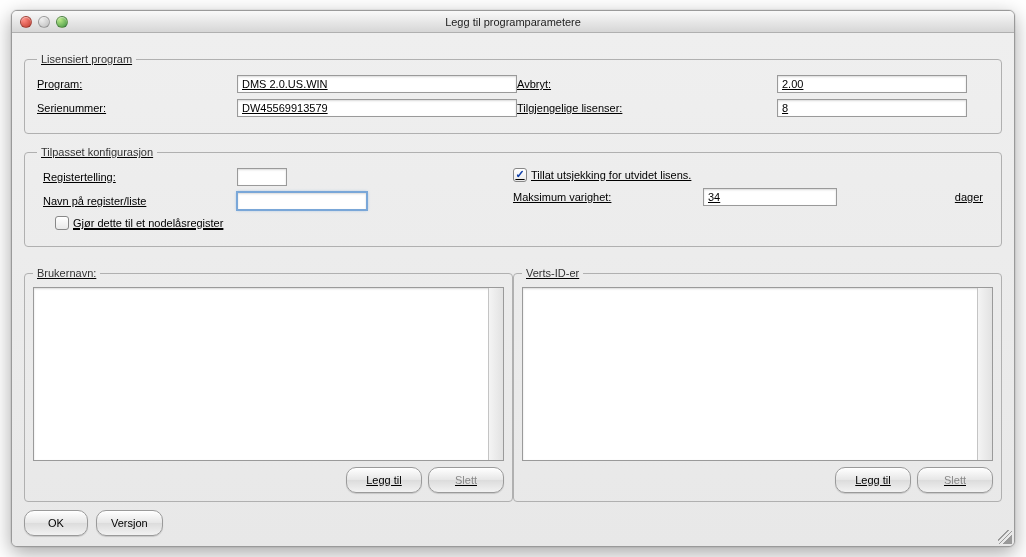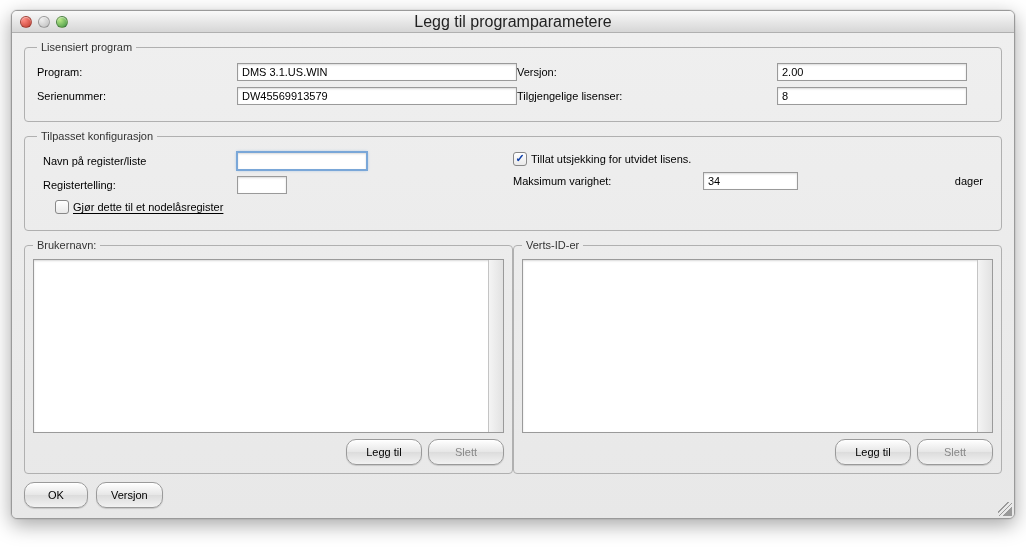--- a/index.html
+++ b/index.html
@@ -48,7 +48,7 @@
     position: absolute;
     left: 0; right: 0;
     text-align: center;
-    font-size: 16px;
+    font-size: 11px;
     color: #222;
     pointer-events: none;
   }

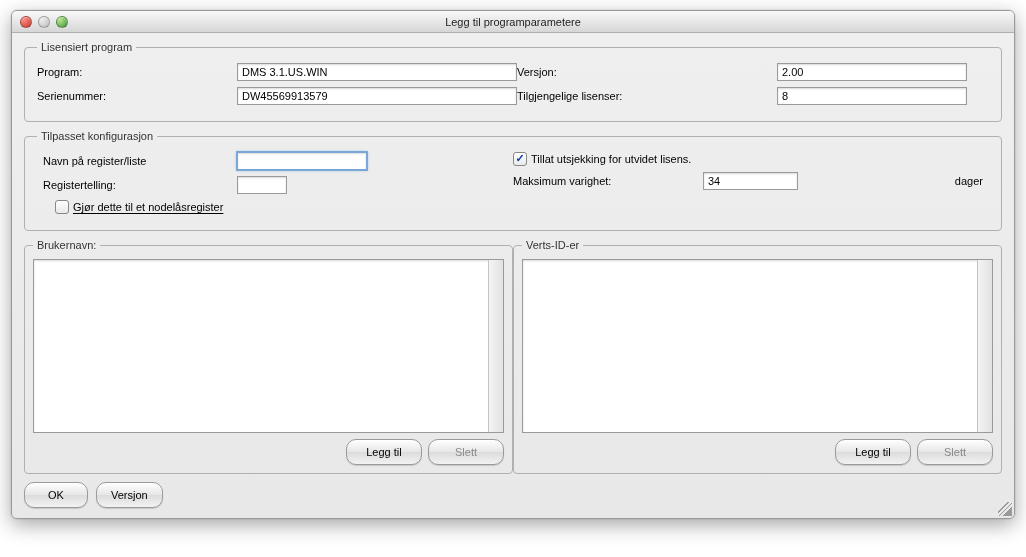--- a/index.html
+++ b/index.html
@@ -60,9 +60,10 @@
   fieldset {
     border: 1px solid #b0b0b0;
     border-radius: 4px;
-    margin: 0 0 8px 0;
+    margin: 12px 0 8px 0;
     padding: 10px 12px 10px 12px;
     background: transparent;
+    text-decoration: underline;
   }
   legend {
     padding: 0 4px;

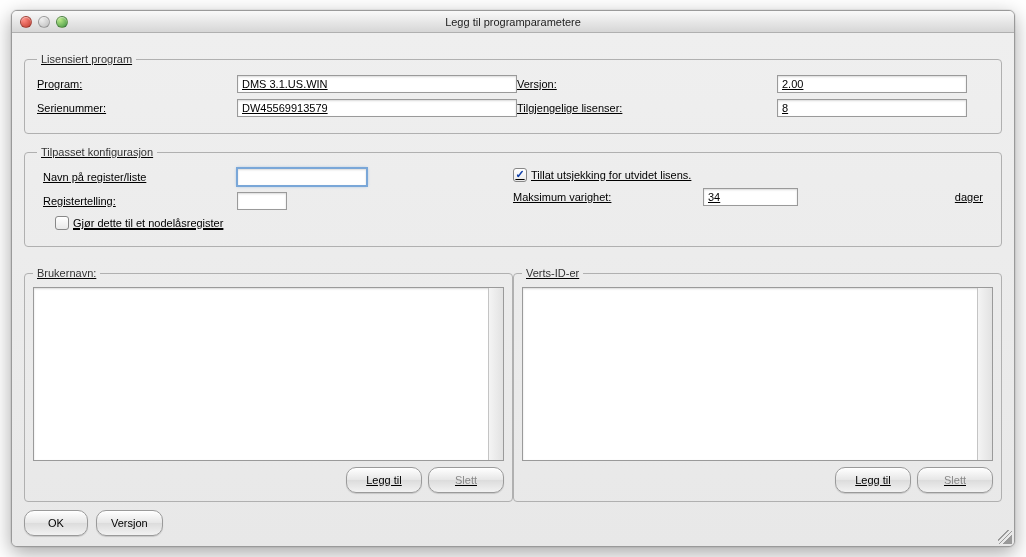--- a/index.html
+++ b/index.html
@@ -176,7 +176,7 @@
         <div class="col">
           <div class="row">
             <span class="lbl-right" style="width:200px">Program:</span>
-            <span class="val-field" style="width:280px">DMS 3.1.US.WIN</span>
+            <span class="val-field" style="width:280px">DMS 2.0.US.WIN</span>
           </div>
           <div class="row">
             <span class="lbl-right" style="width:200px">Serienummer:</span>

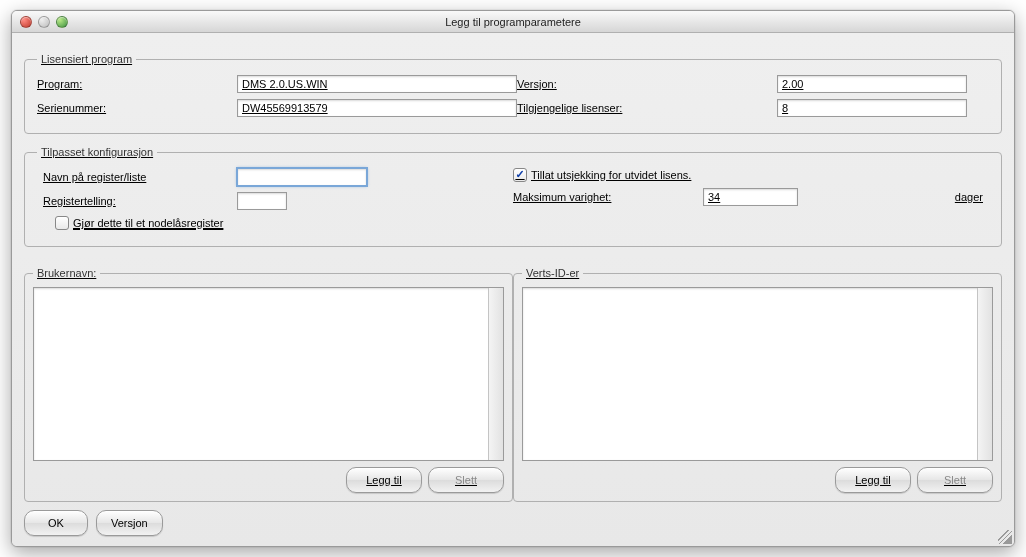--- a/index.html
+++ b/index.html
@@ -185,7 +185,7 @@
         </div>
         <div class="col">
           <div class="row">
-            <span class="lbl-right" style="width:260px">Versjon:</span>
+            <span class="lbl-right" style="width:260px">Avbryt:</span>
             <span class="val-field" style="width:190px">2.00</span>
           </div>
           <div class="row">

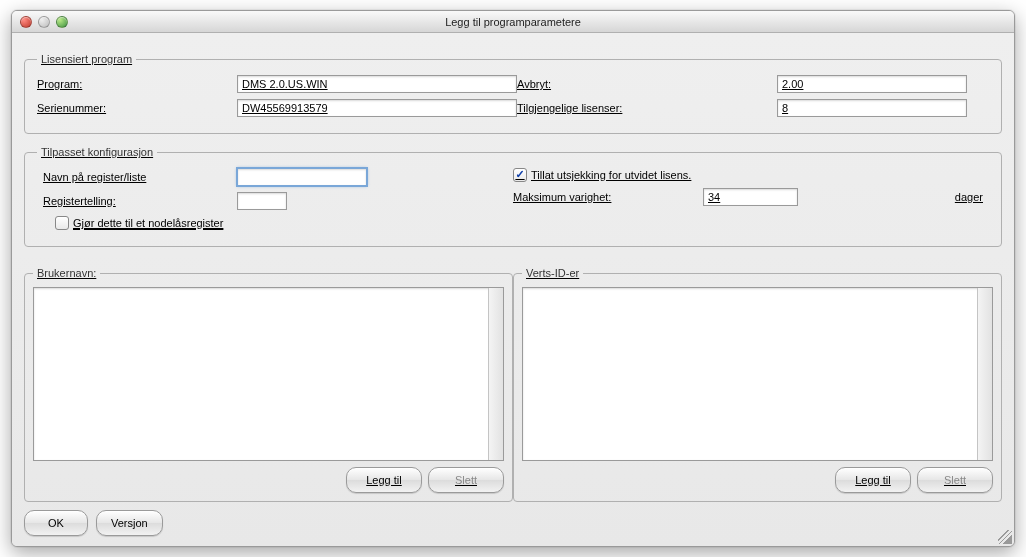--- a/index.html
+++ b/index.html
@@ -201,12 +201,12 @@
       <div class="two-col">
         <div class="col">
           <div class="row">
+            <span class="lbl-right" style="width:200px;text-align:left;padding-left:6px">Registertelling:</span>
+            <input class="val-input" style="width: 50px;" value="">
+          </div>
+          <div class="row">
             <span class="lbl-right" style="width:200px;text-align:left;padding-left:6px">Navn på register/liste</span>
             <input class="val-input focus" style="width: 130px;" value="">
-          </div>
-          <div class="row">
-            <span class="lbl-right" style="width:200px;text-align:left;padding-left:6px">Registertelling:</span>
-            <input class="val-input" style="width: 50px;" value="">
           </div>
           <div class="row" style="padding-left:18px">
             <label class="checklabel">

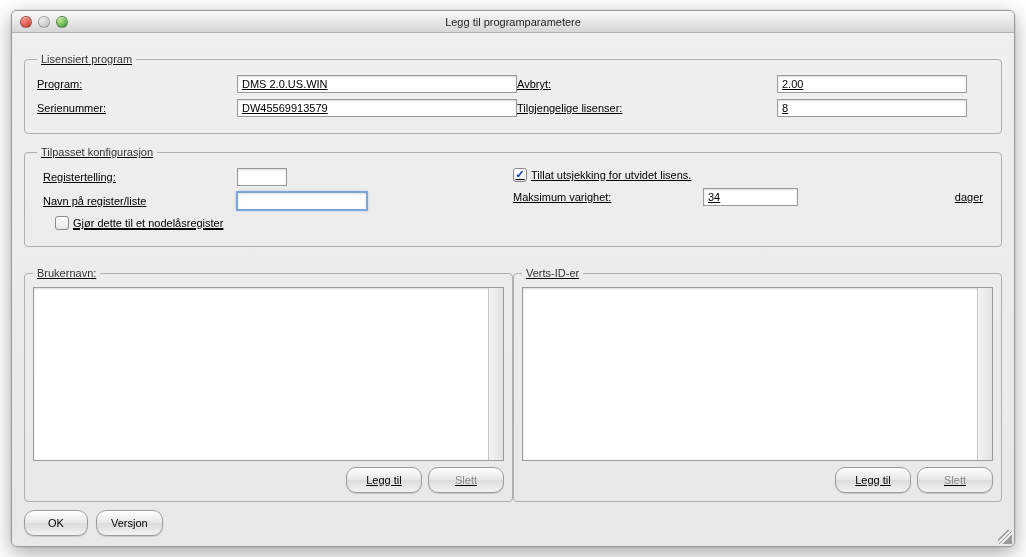--- a/index.html
+++ b/index.html
@@ -228,7 +228,7 @@
           </div>
           <div class="row">
             <span style="width:190px">Maksimum varighet:</span>
-            <input class="val-input" style="width: 95px;" value="34">
+            <input class="val-input" style="width: 134px;" value="34">
             <span style="flex:1;text-align:right;padding-right:6px">dager</span>
           </div>
         </div>

